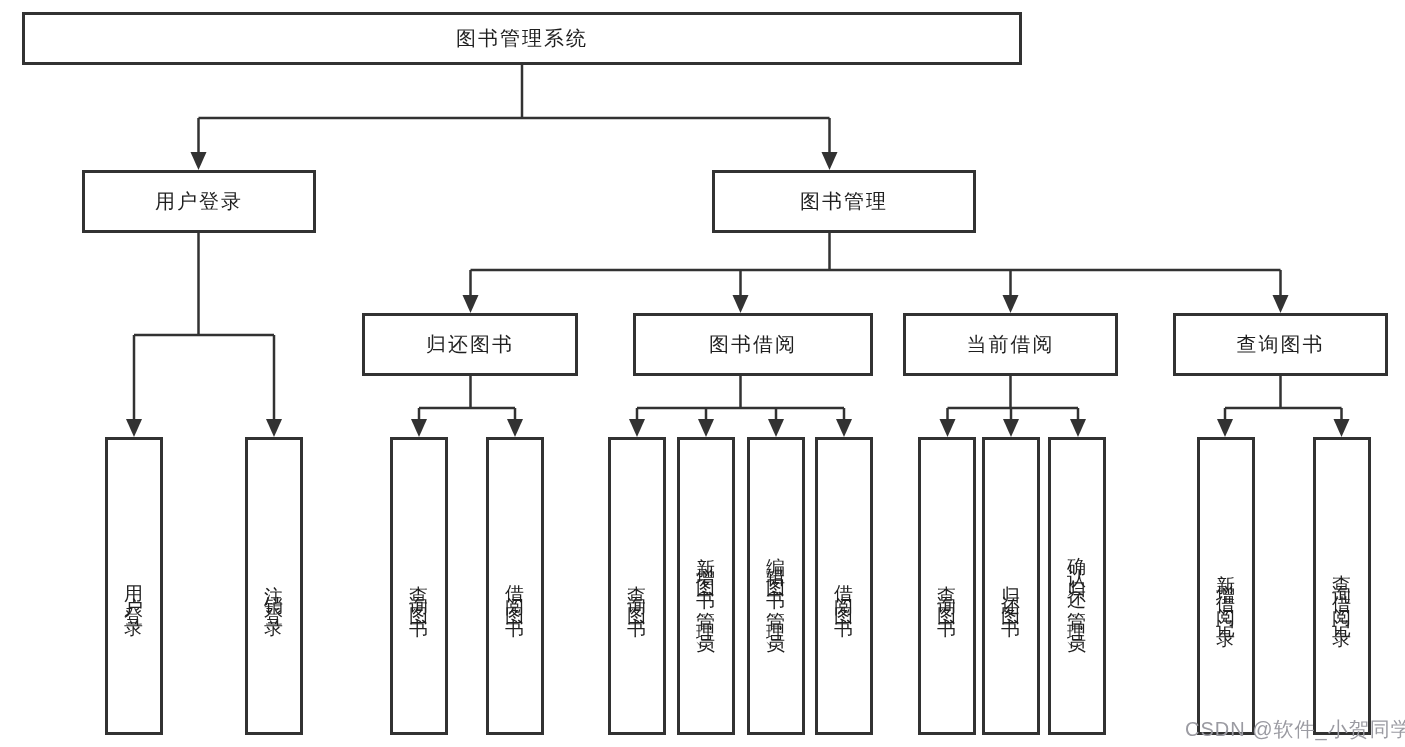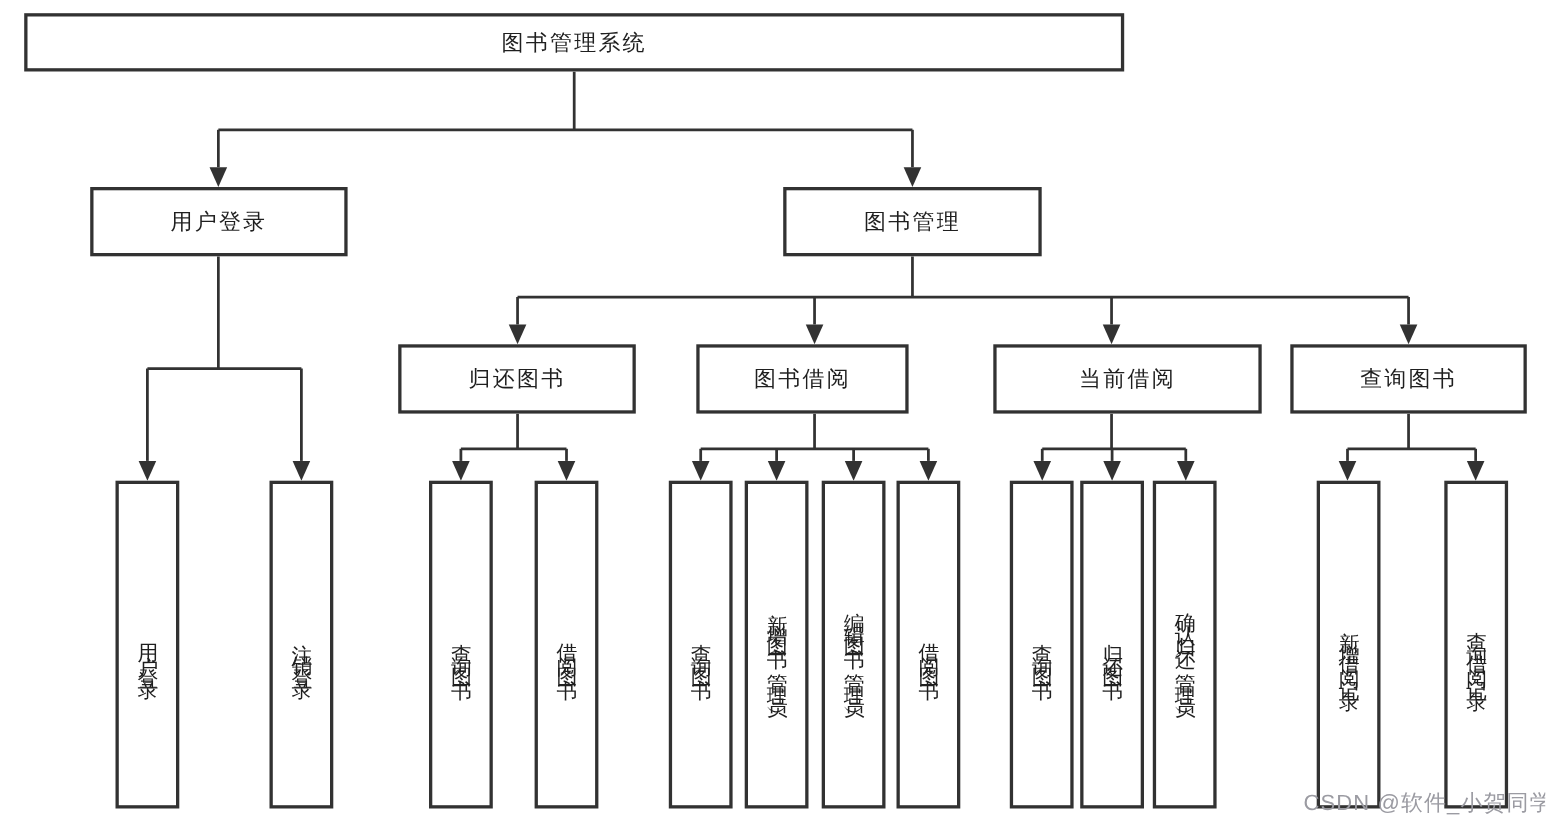--- a/index.html
+++ b/index.html
@@ -41,7 +41,7 @@
   
   #n-root{left:22px;top:12px;width:1000px;height:53px;}
   #n-user-login{left:82px;top:170px;width:234px;height:63px;}
-  #n-book-mgmt{left:712px;top:170px;width:235px;height:63px;justify-content:center;}
+  #n-book-mgmt{left:712px;top:170px;width:264px;height:63px;justify-content:center;}
   #n-new-book{left:362px;top:313px;width:216px;height:63px;}
   #n-book-borrow{left:633px;top:313px;width:193px;height:63px;}
   #n-current-borrow{left:903px;top:313px;width:244px;height:63px;}

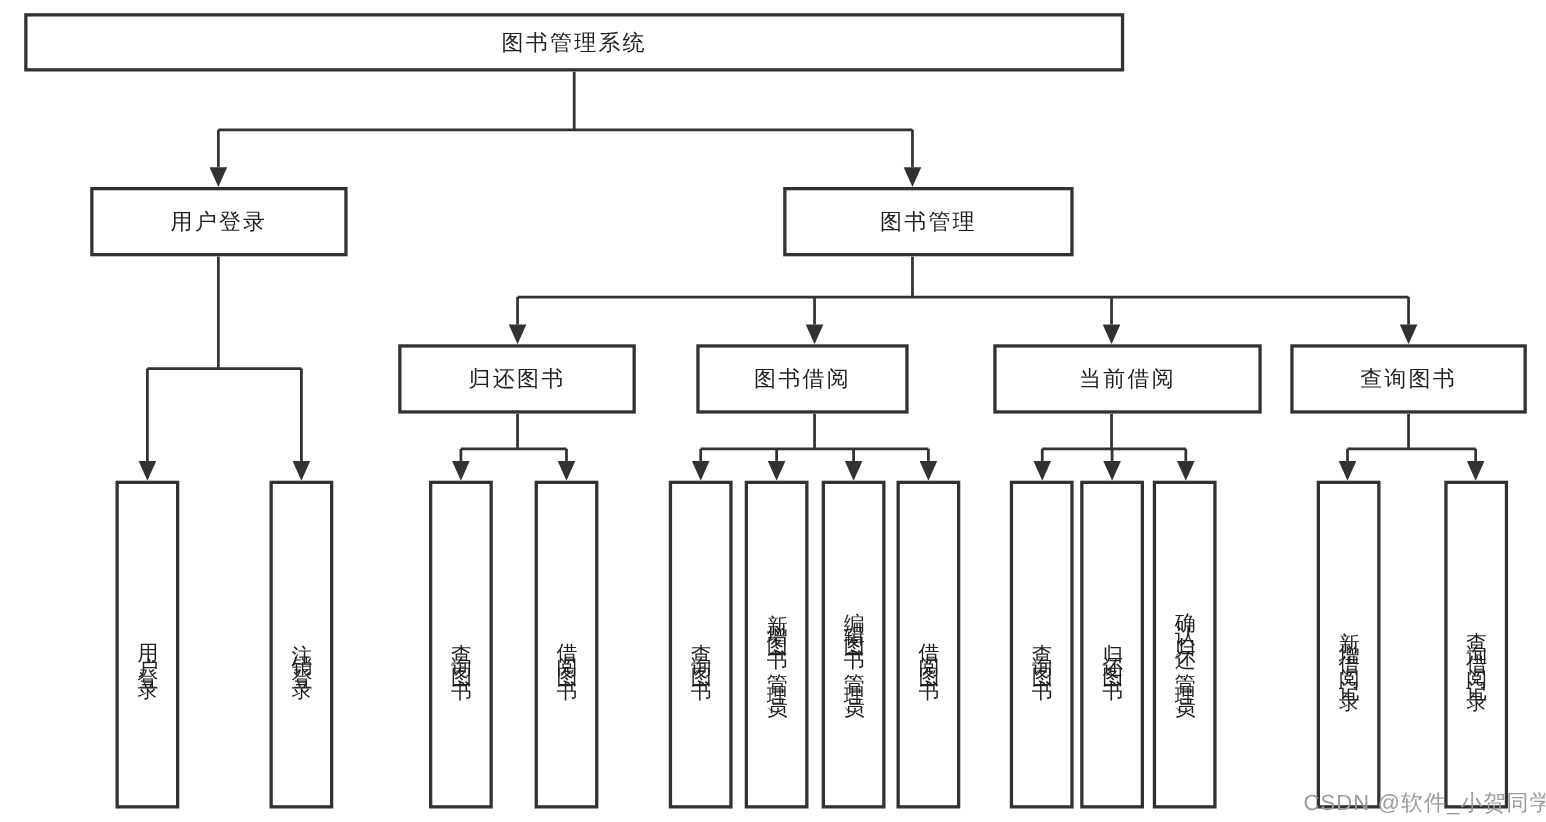--- a/index.html
+++ b/index.html
@@ -43,7 +43,7 @@
   #n-user-login{left:82px;top:170px;width:234px;height:63px;}
   #n-book-mgmt{left:712px;top:170px;width:264px;height:63px;justify-content:center;}
   #n-new-book{left:362px;top:313px;width:216px;height:63px;}
-  #n-book-borrow{left:633px;top:313px;width:193px;height:63px;}
+  #n-book-borrow{left:633px;top:313px;width:240px;height:63px;}
   #n-current-borrow{left:903px;top:313px;width:244px;height:63px;}
   #n-borrow-records{left:1173px;top:313px;width:215px;height:63px;}
   #lf-user-login{left:105px;}

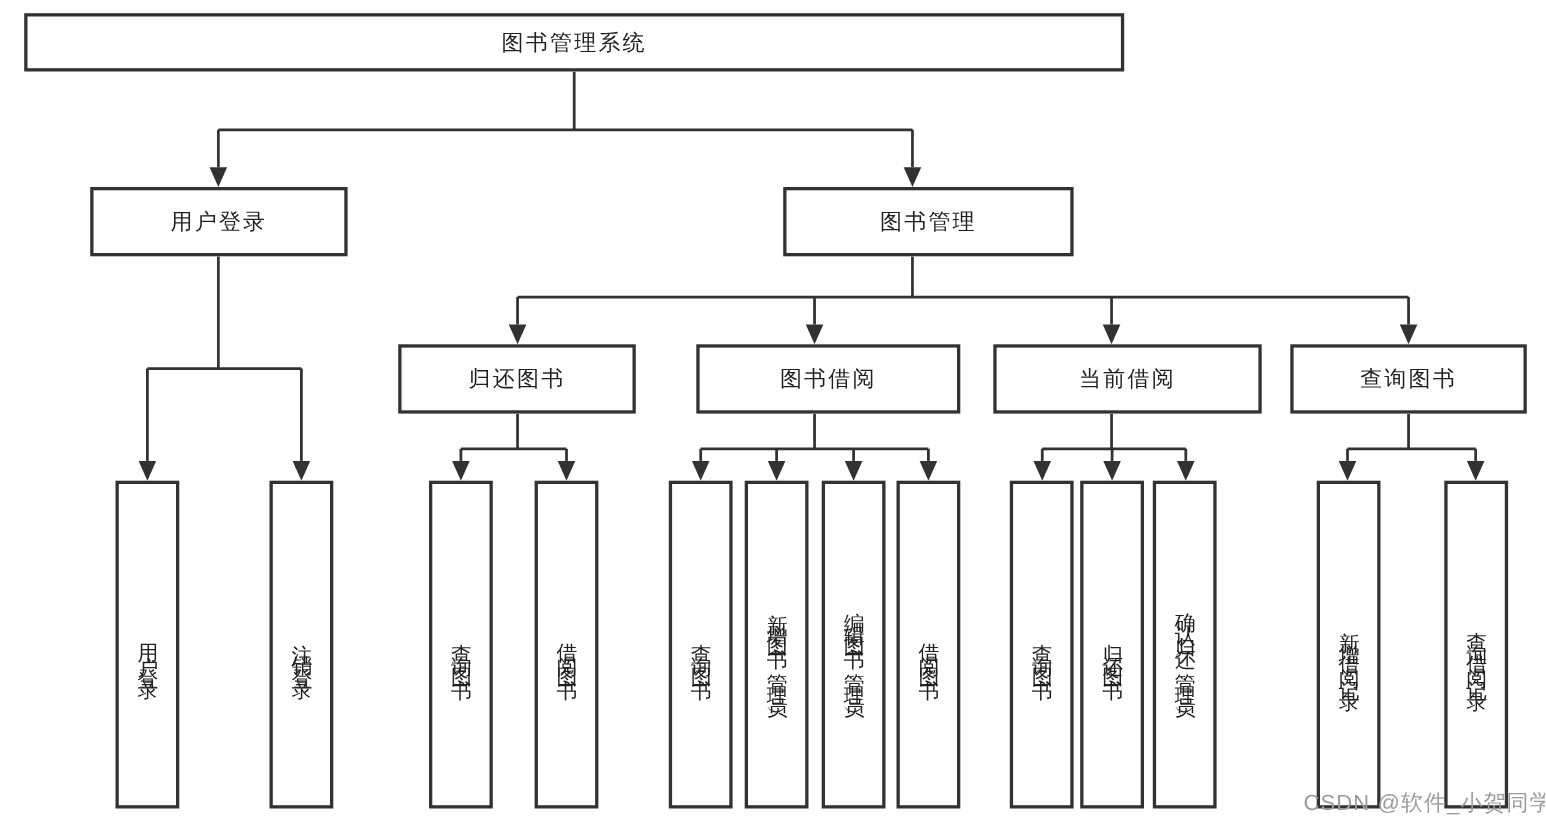--- a/index.html
+++ b/index.html
@@ -44,7 +44,7 @@
   #n-book-mgmt{left:712px;top:170px;width:264px;height:63px;justify-content:center;}
   #n-new-book{left:362px;top:313px;width:216px;height:63px;}
   #n-book-borrow{left:633px;top:313px;width:240px;height:63px;}
-  #n-current-borrow{left:903px;top:313px;width:244px;height:63px;}
+  #n-current-borrow{left:903px;top:313px;width:215px;height:63px;}
   #n-borrow-records{left:1173px;top:313px;width:215px;height:63px;}
   #lf-user-login{left:105px;}
   #lf-logout{left:245px;}

